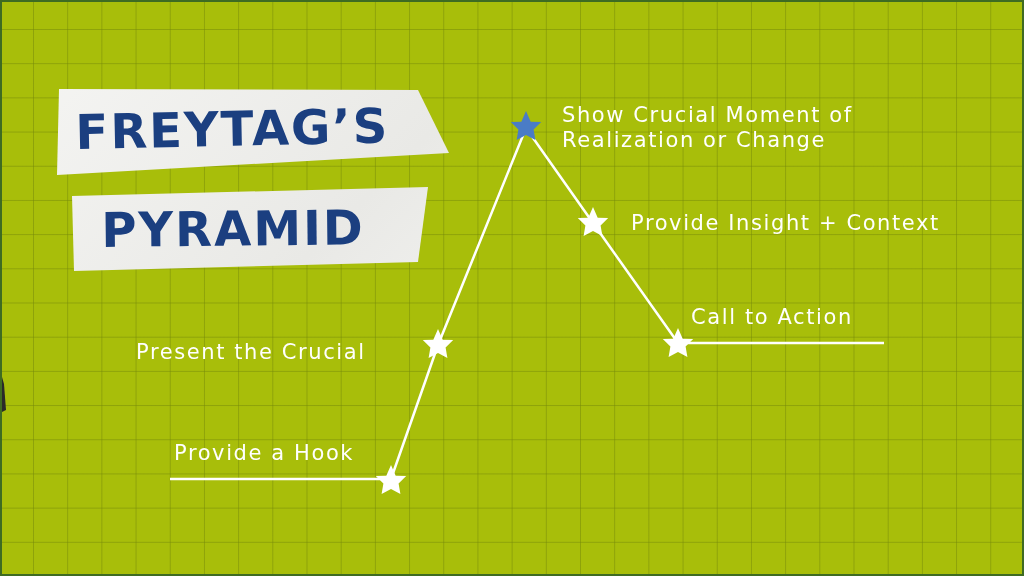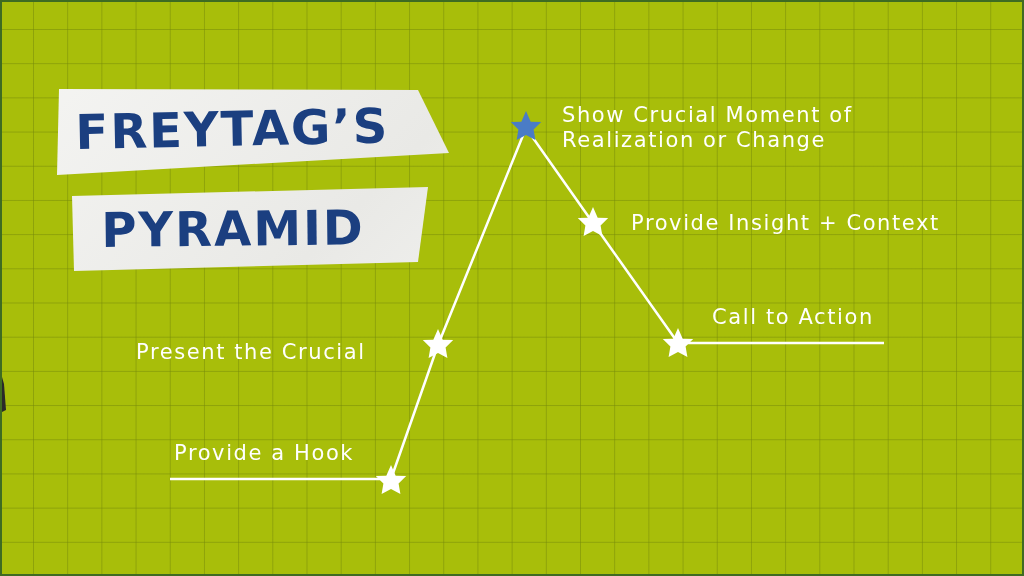--- a/index.html
+++ b/index.html
@@ -91,7 +91,7 @@
   <div class="label" style="left:560px; top:101px;">Show Crucial Moment of</div>
   <div class="label" style="left:560px; top:126px;">Realization or Change</div>
   <div class="label" style="left:629px; top:209px;">Provide Insight + Context</div>
-  <div class="label" style="left:710px; top:303px;">Call to Action</div>
+  <div class="label" style="left:689px; top:303px;">Call to Action</div>
 
 </div>
 

